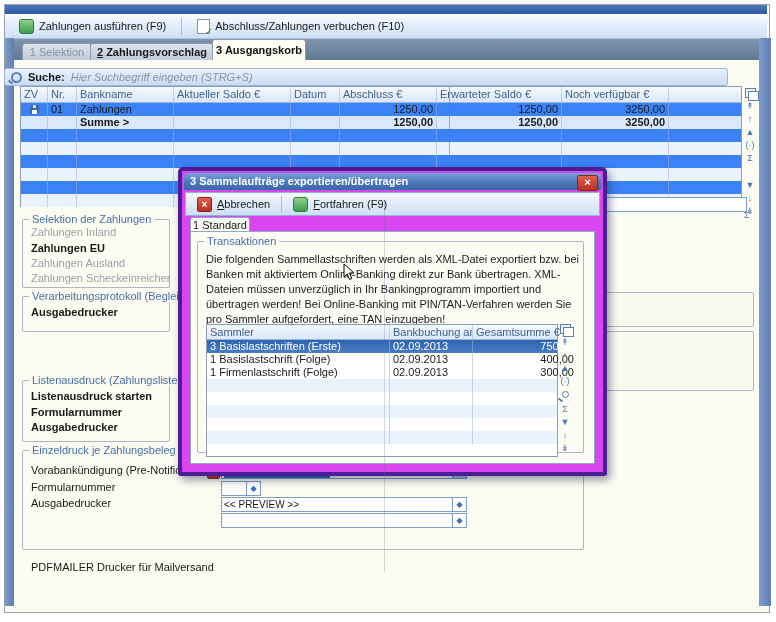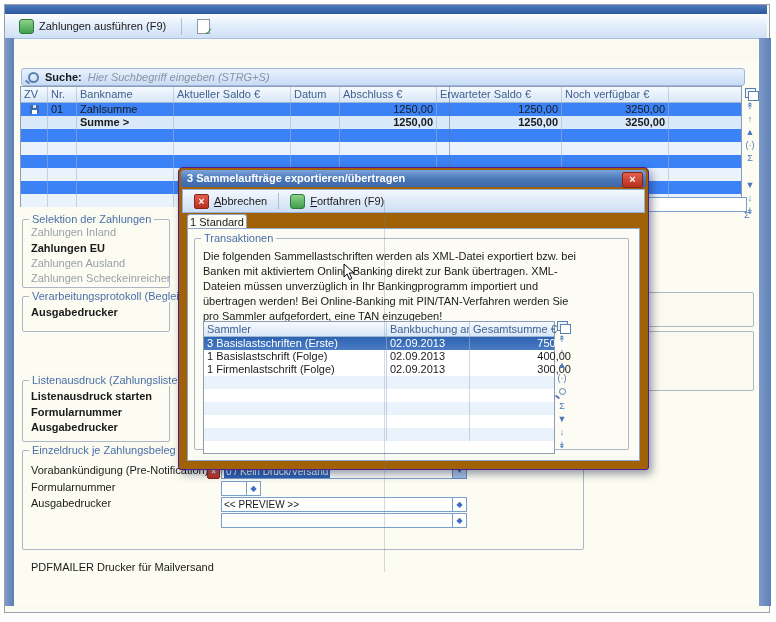--- a/index.html
+++ b/index.html
@@ -89,6 +89,7 @@
       <div class="tdivider" style="height:17px;"></div>
       <div class="tbtn">
         <span class="pageic"></span>
+        <span>Abschluss/Zahlungen verbuchen (F10)</span>
       </div>
     </div>
   </div>

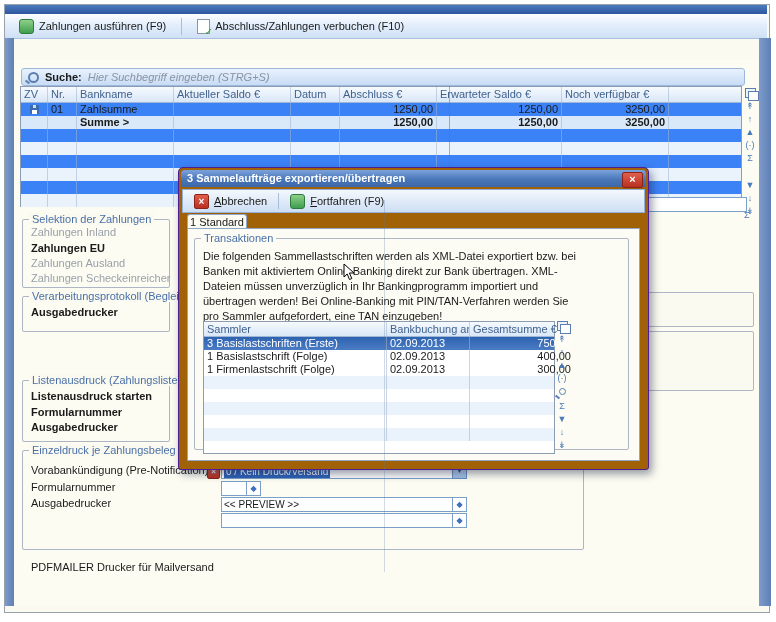--- a/index.html
+++ b/index.html
@@ -95,6 +95,17 @@
   </div>
   <div class="abs sidestrip" style="left:5px;top:38px;width:9px;height:568px;"></div>
   <div class="abs sidestrip" style="left:759px;top:38px;width:12px;height:568px;"></div>
+  <div class="abs tabstrip">
+    <div class="tab" style="left:8px;width:68px;">
+      <span>1 Selektion</span>
+    </div>
+    <div class="tab bold" style="left:76px;width:122px;">
+      <span class="hot">2</span><span> Zahlungsvorschlag</span>
+    </div>
+    <div class="tab active" style="left:198px;width:92px;">
+      <span>3 Ausgangskorb</span>
+    </div>
+  </div>
   <div class="abs panel"></div>
 
   <div class="abs searchbar" style="left:21px;top:68px;width:710px;height:16px;">

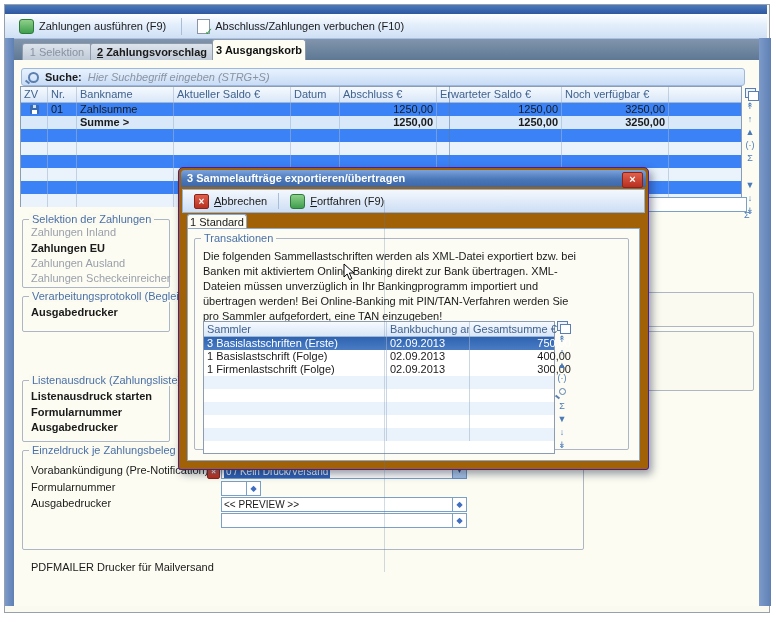--- a/index.html
+++ b/index.html
@@ -108,7 +108,7 @@
   </div>
   <div class="abs panel"></div>
 
-  <div class="abs searchbar" style="left:21px;top:68px;width:710px;height:16px;">
+  <div class="abs searchbar" style="left:4px;top:68px;width:710px;height:16px;">
     <span class="mag"></span>
     <span style="font-weight:700;">Suche:</span>
     <span class="placeholder">Hier Suchbegriff eingeben (STRG+S)</span>

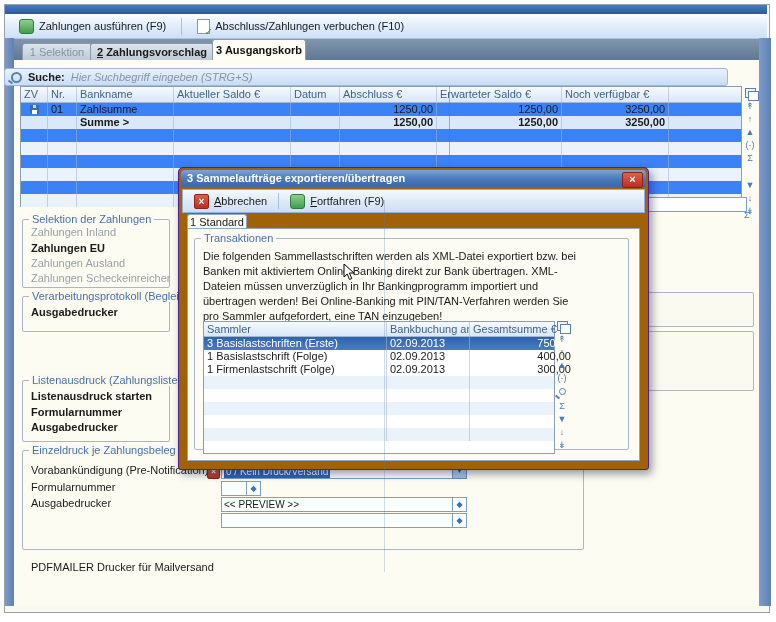--- a/index.html
+++ b/index.html
@@ -131,7 +131,7 @@
           <span class="floppy" style="display:block;"></span>
         </div>
       <div class="gc c1">01</div>
-      <div class="gc c2">Zahlsumme</div>
+      <div class="gc c2">Zahlungen</div>
       <div class="gc c3"></div>
       <div class="gc c4"></div>
       <div class="gc c5 num">1250,00</div>

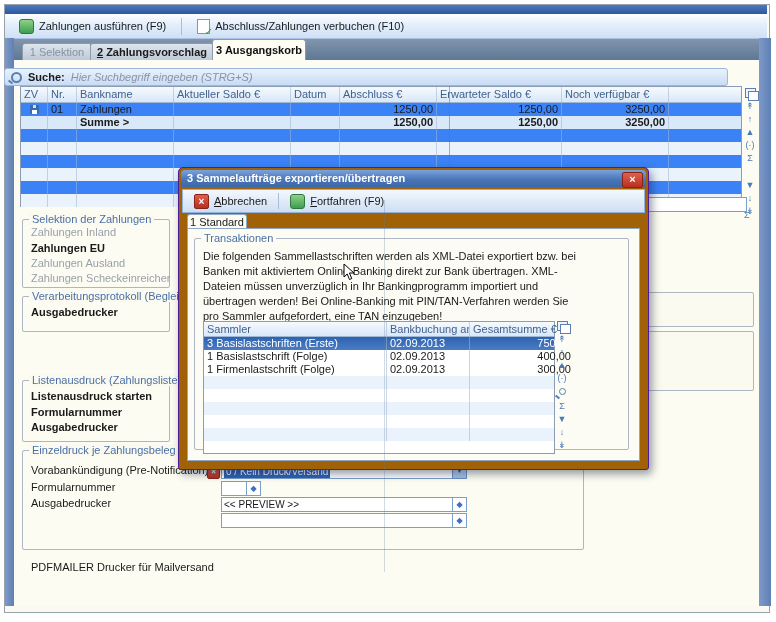--- a/index.html
+++ b/index.html
@@ -56,7 +56,7 @@
   .ddarrow{background:linear-gradient(180deg,#cfe0f5,#9fc0e8);border:1px solid #6a90c0;height:13px;width:13px;text-align:center;line-height:12px;color:#2a4a80;font-size:7px;}
   .redx{color:#fff;background:linear-gradient(180deg,#e0604c,#b83020);border:1px solid #8a2418;border-radius:2px;text-align:center;font-weight:700;}
   
-  .dialog{left:178px;top:167px;width:421px;height:301px;background:#a16207;border:1px solid #4c1d95;border-radius:5px 5px 3px 3px;box-shadow:3px 4px 9px rgba(20,30,60,.45);z-index:10;padding-left:48px;}
+  .dialog{left:178px;top:167px;width:421px;height:301px;background:#d946ef;border:4px solid #4c1d95;border-radius:5px 5px 3px 3px;box-shadow:3px 4px 9px rgba(20,30,60,.45);z-index:10;}
   .dtitle{left:2px;top:2px;right:2px;height:17px;line-height:17px;border-radius:4px 4px 0 0;background:linear-gradient(180deg,#7ba2dc,#4a77b8 55%,#3c67a8);color:#fff;font-weight:700;padding-left:6px;}
   .dclose{width:19px;height:14px;line-height:13px;font-size:11px;}
   .dtoolbar{left:3px;top:21px;right:3px;height:22px;background:linear-gradient(180deg,#f4f8fd,#cddef4);border:1px solid #93b0d8;display:flex;align-items:center;gap:4px;padding:0 4px;}

